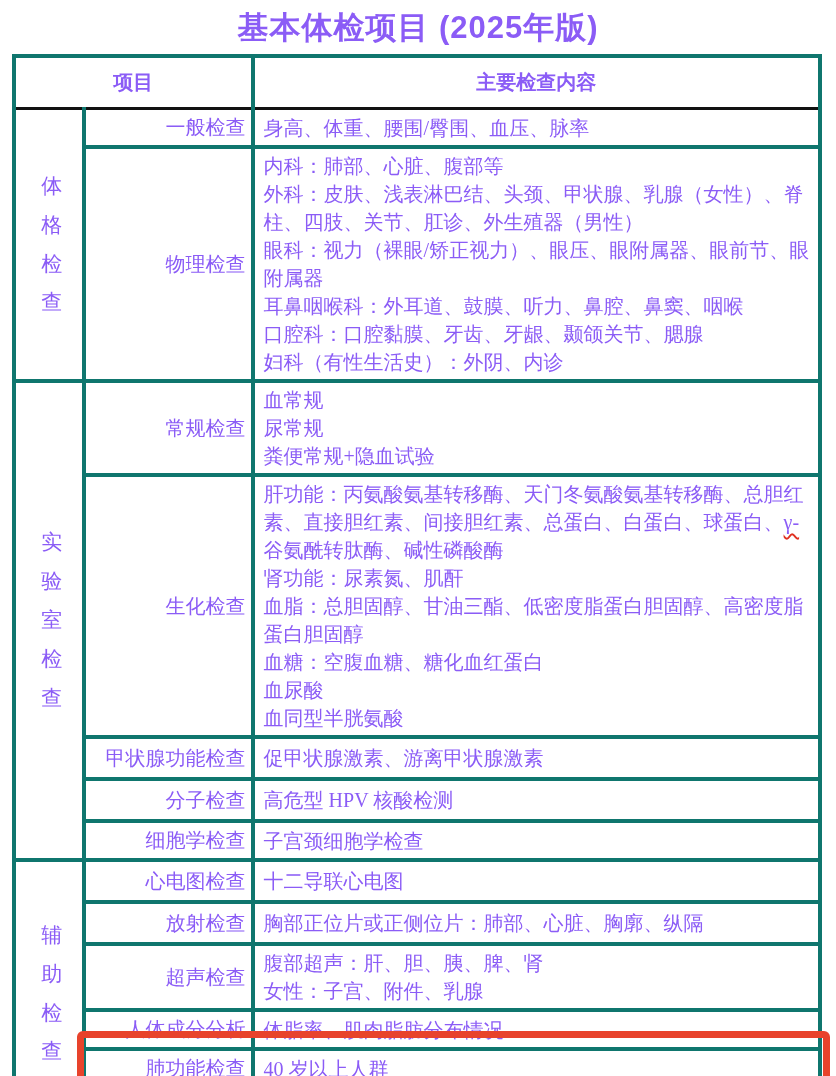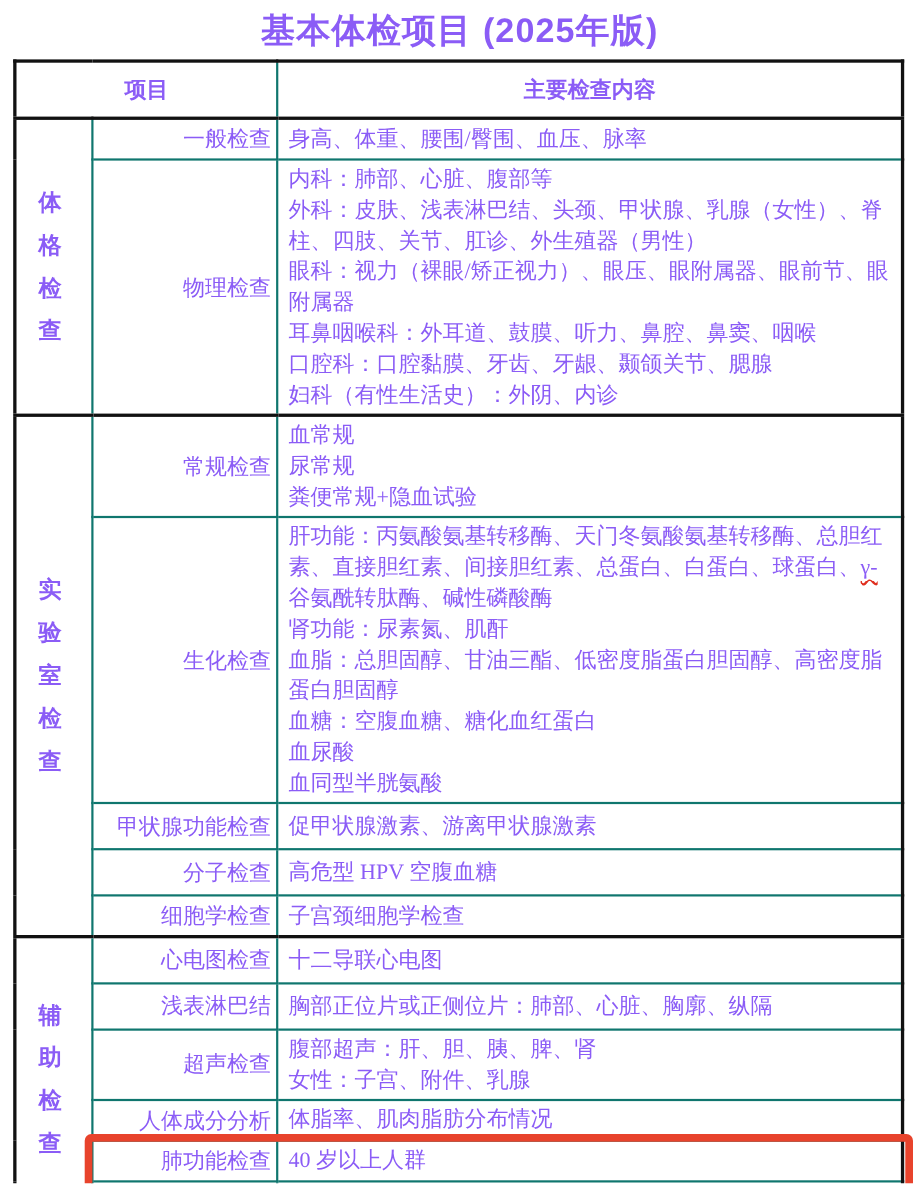--- a/index.html
+++ b/index.html
@@ -27,7 +27,7 @@
     border:3px solid #111111;
   }
   th,td{
-    border:2px solid #0f766e;
+    border:4px solid #0f766e;
     vertical-align:middle;
   }
   thead th{

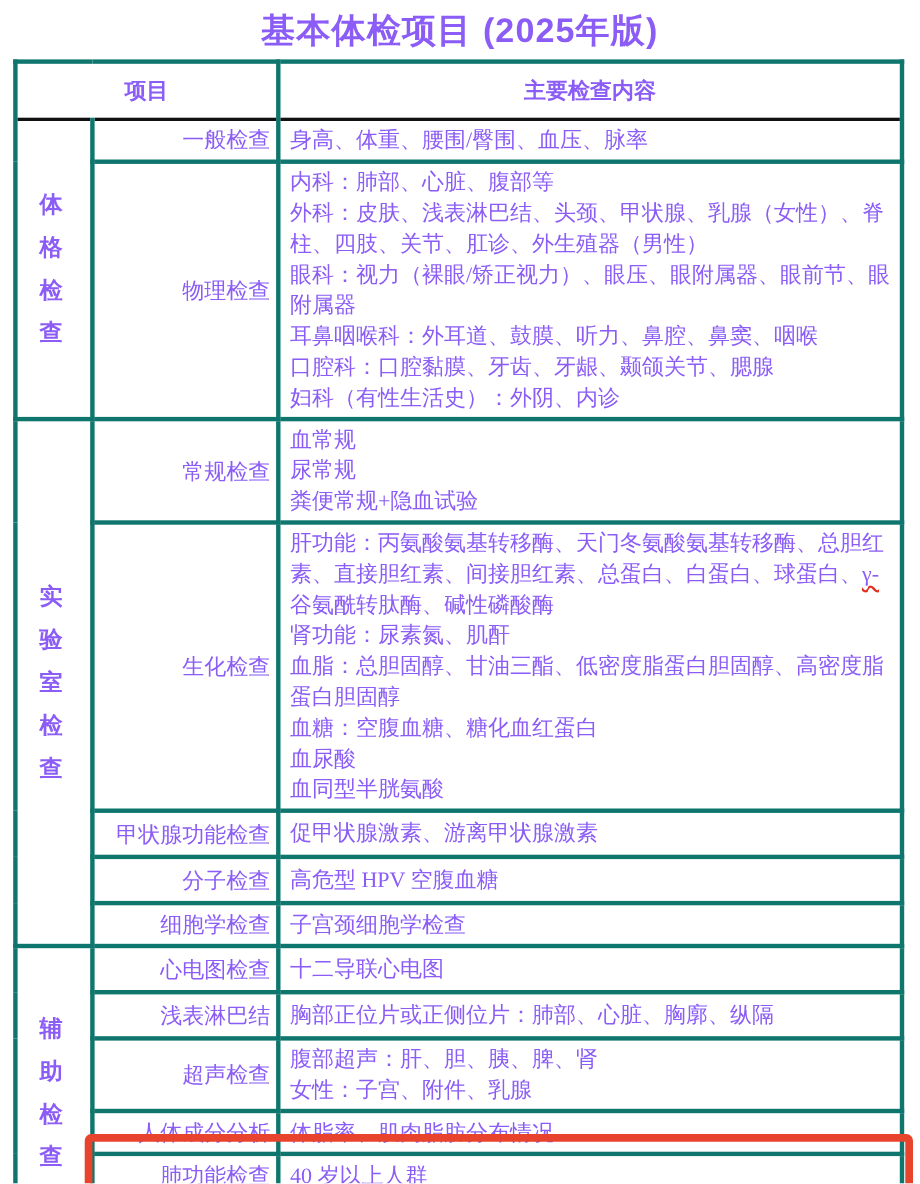--- a/index.html
+++ b/index.html
@@ -39,9 +39,9 @@
   }
   tr.section-start td{border-top:3px solid #111111;}
   td.cat{
-    font-weight:bold;
+    font-weight:normal;
     font-size:21px;
-    text-align:left;
+    text-align:right;
     line-height:1.85;
     word-break:break-all;
     padding:0 20px;

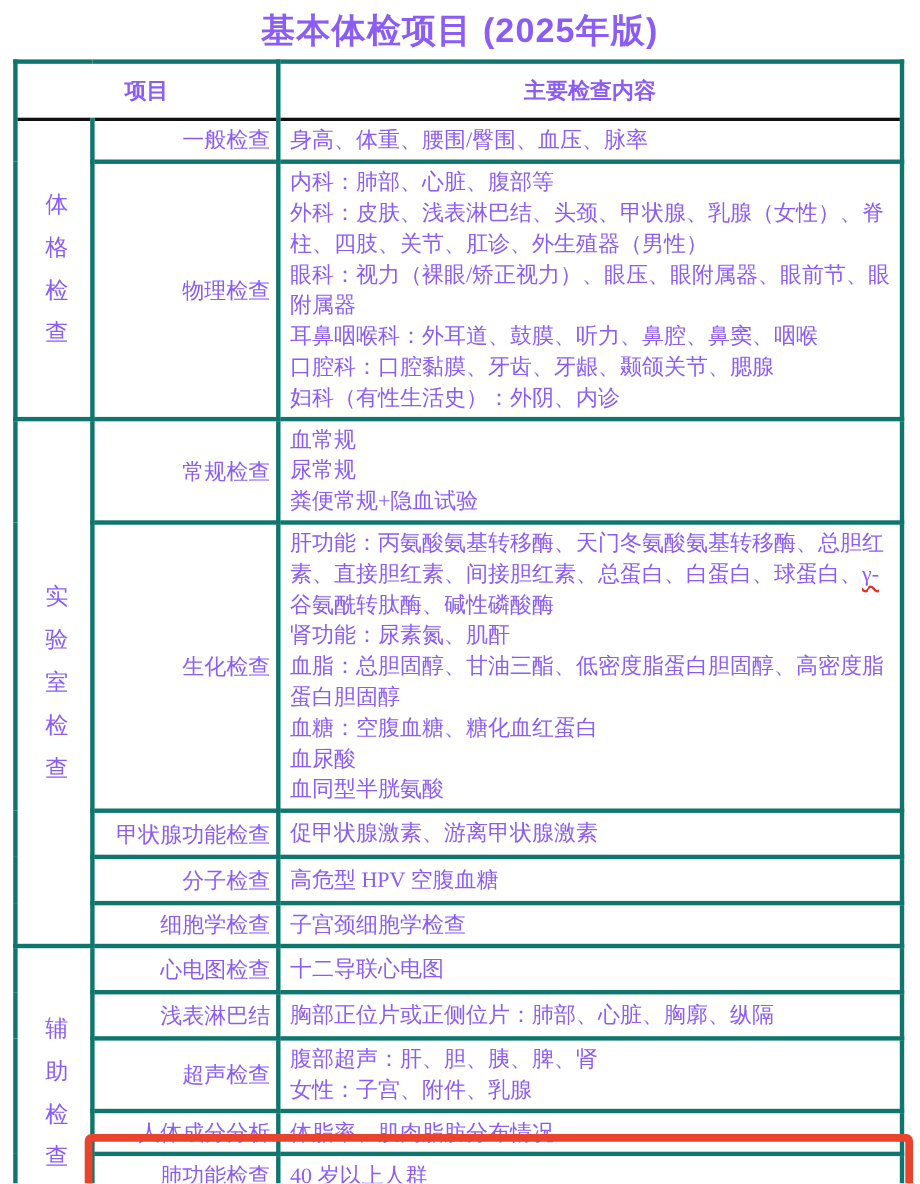--- a/index.html
+++ b/index.html
@@ -141,7 +141,7 @@
       </tr>
       <tr class="h-lg">
         <td class="label">分子检查</td>
-        <td class="content">高危型 HPV 空腹血糖</td>
+        <td class="content">高危型 HPV 核酸检测</td>
       </tr>
       <tr class="h-sm">
         <td class="label">细胞学检查</td>

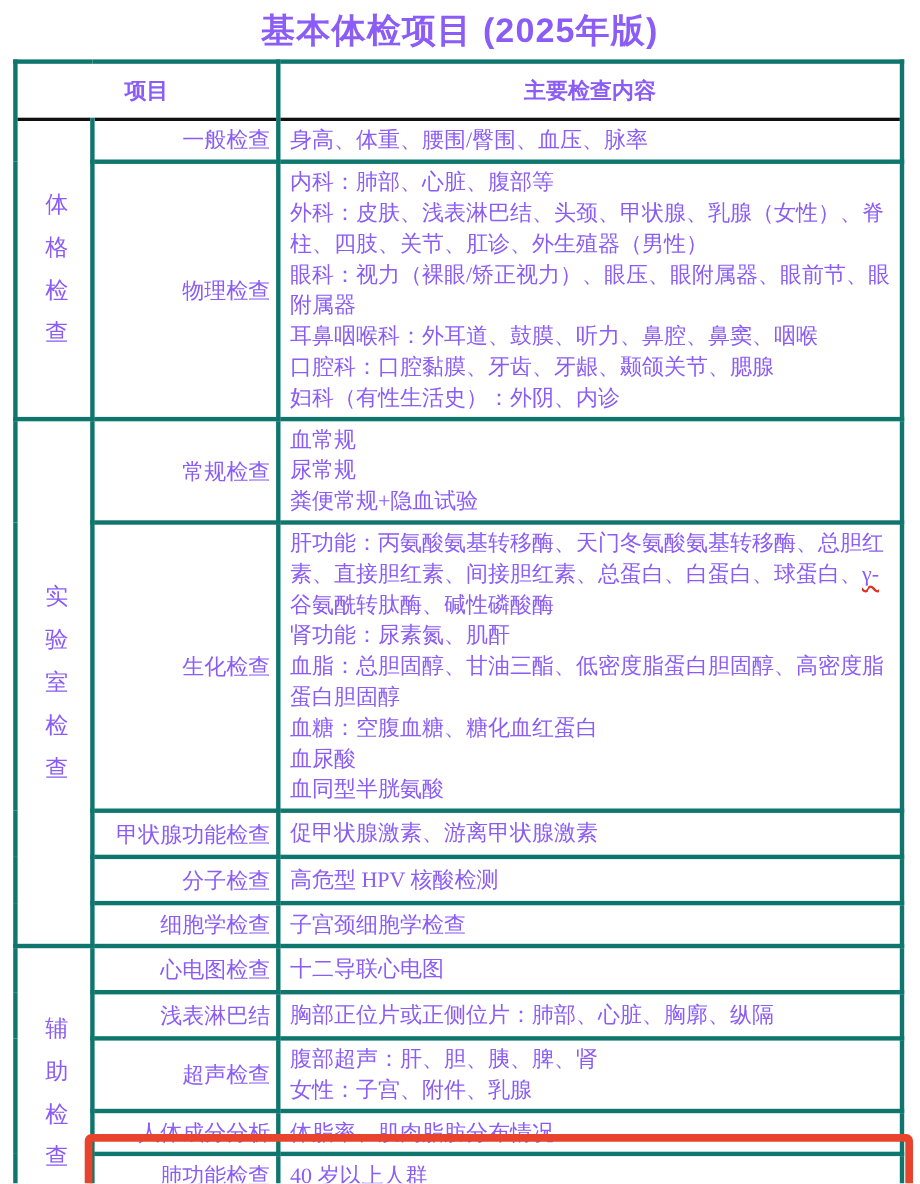--- a/index.html
+++ b/index.html
@@ -154,7 +154,7 @@
         <td class="content">十二导联心电图</td>
       </tr>
       <tr class="h-lg">
-        <td class="label">浅表淋巴结</td>
+        <td class="label">放射检查</td>
         <td class="content">胸部正位片或正侧位片：肺部、心脏、胸廓、纵隔</td>
       </tr>
       <tr>

